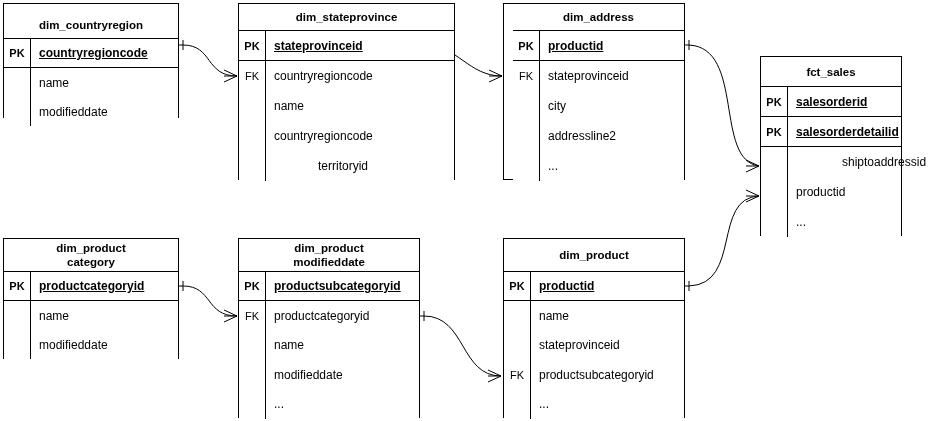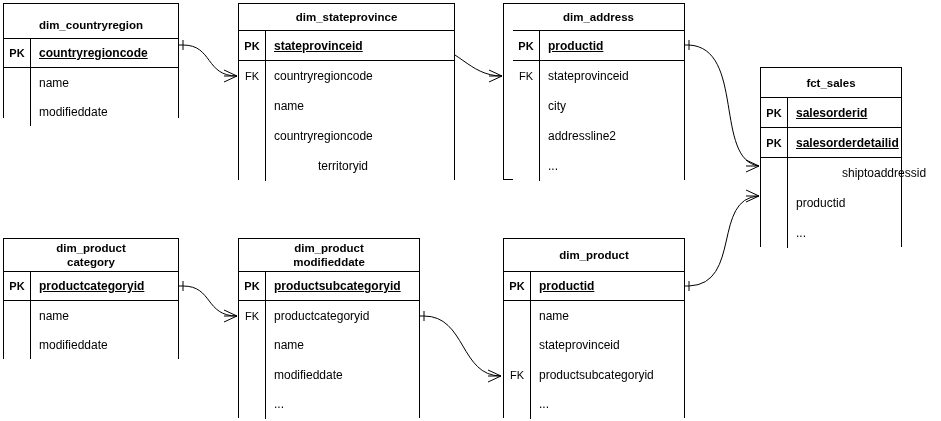--- a/index.html
+++ b/index.html
@@ -185,7 +185,7 @@
           <div class="attr-cell">...</div>
         </div>
       </div>
-      <div class="entity" style="left: 760px; top: 67px; width: 142px; height: 180px;">
+      <div class="entity" style="left: 760px; top: 56px; width: 142px; height: 180px;">
         <div class="ent-title" style="height: 30px;">
           <span>fct_sales</span>
         </div>

